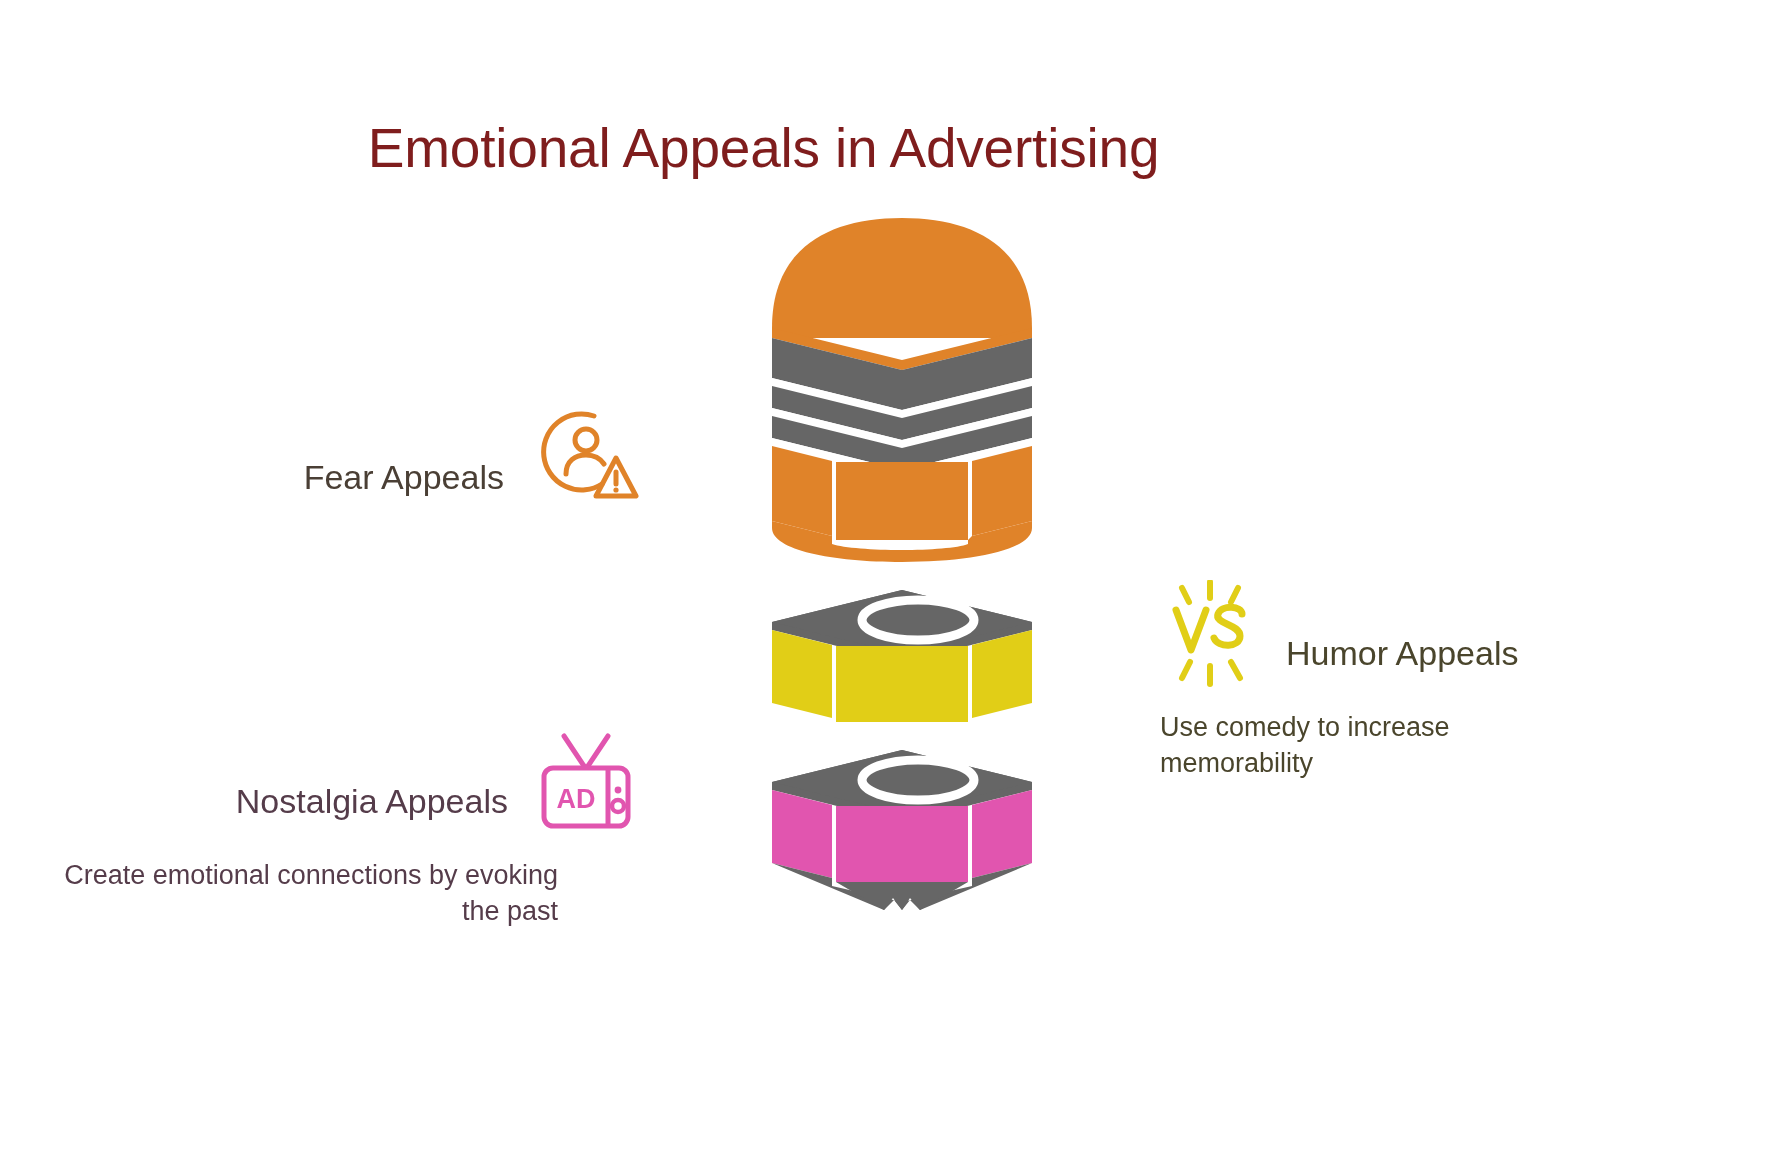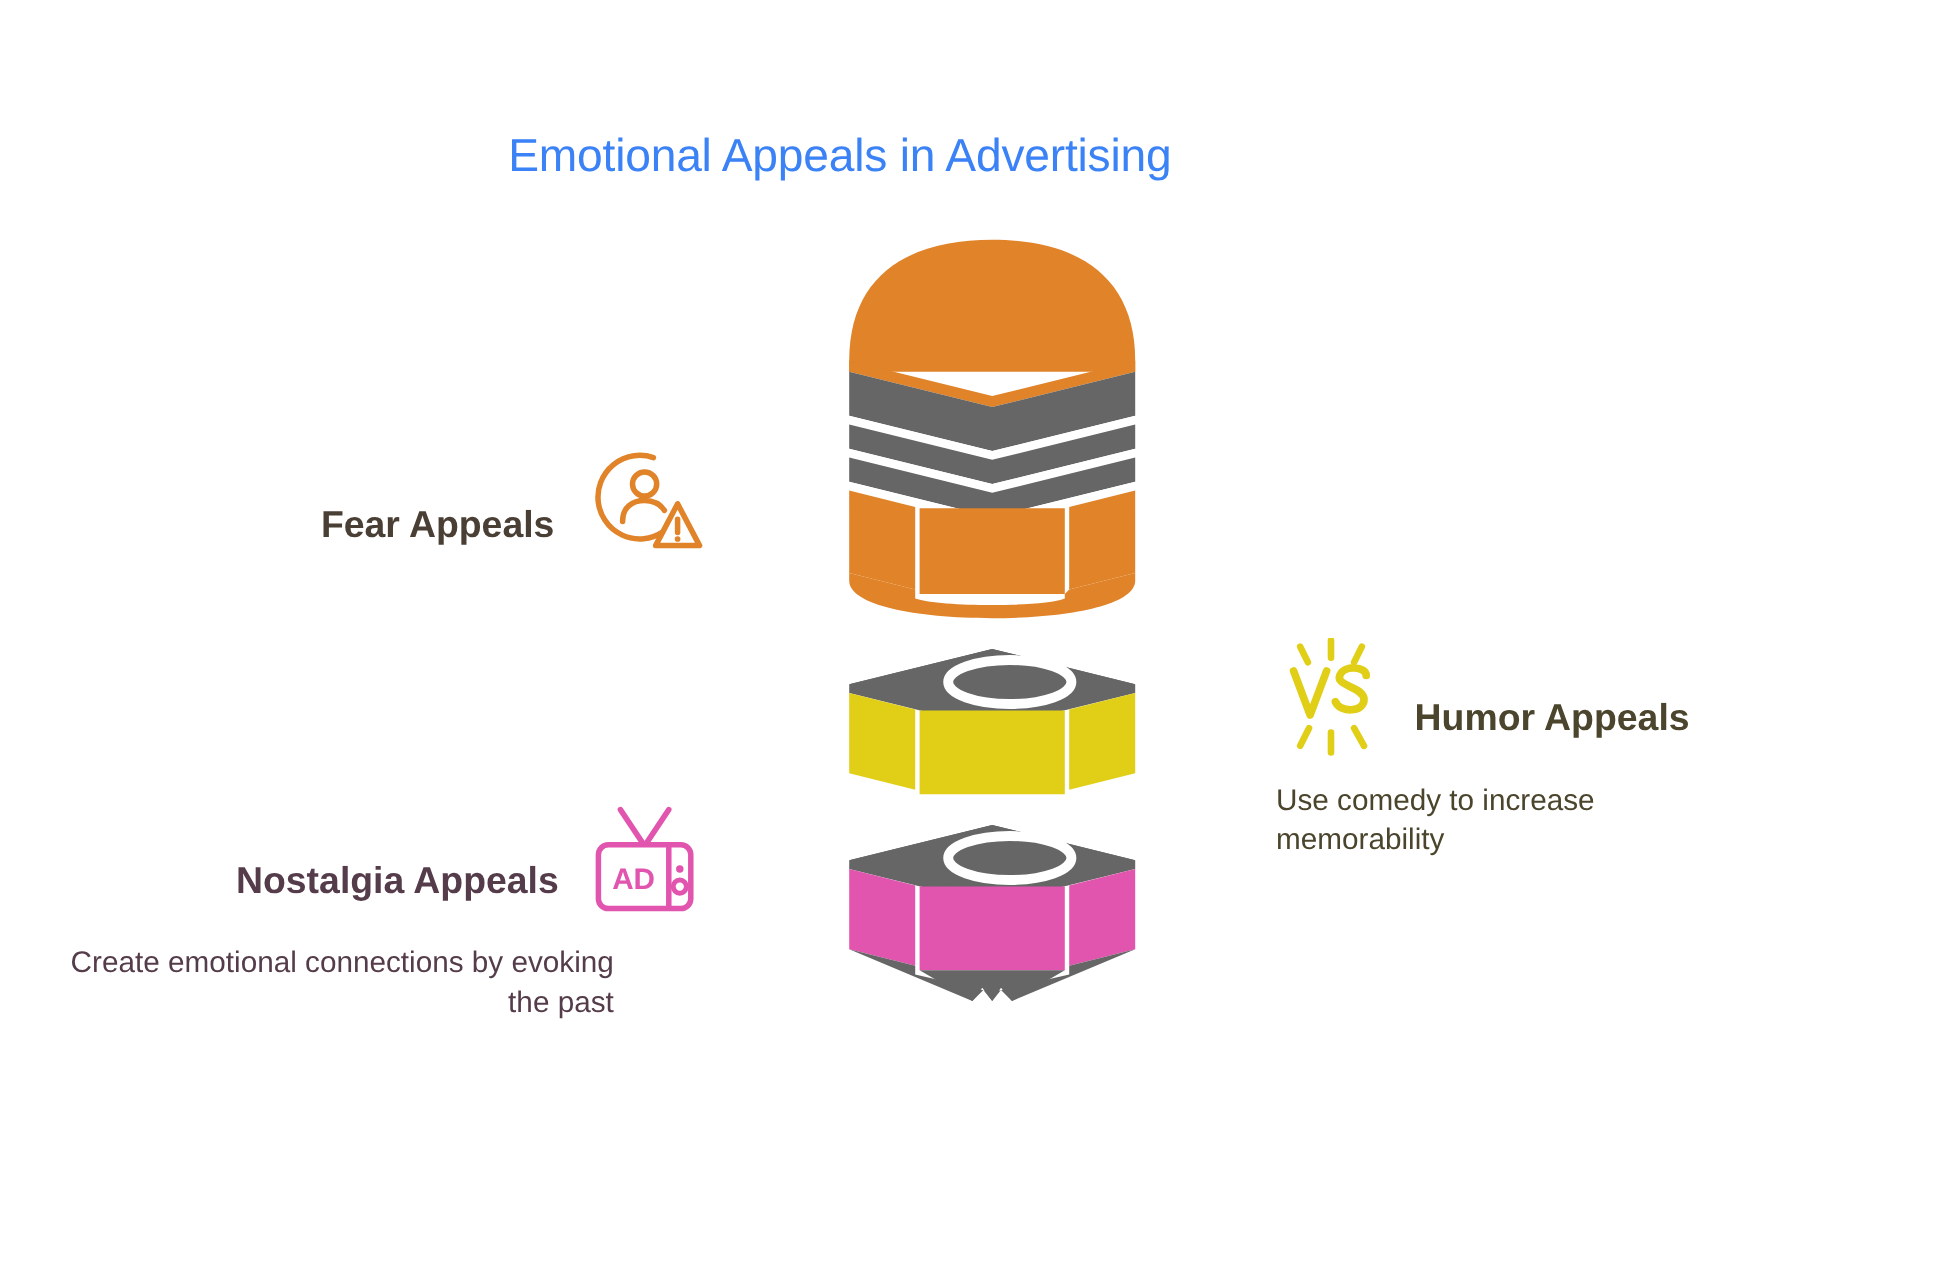--- a/index.html
+++ b/index.html
@@ -25,9 +25,9 @@
     left: 0;
     width: 1527px;
     text-align: center;
-    font-size: 42px;
+    font-size: 55px;
     font-weight: 400;
-    color: #3b82f6;
+    color: #7f1d1d;
     letter-spacing: -0.2px;
     line-height: 1.1;
   }

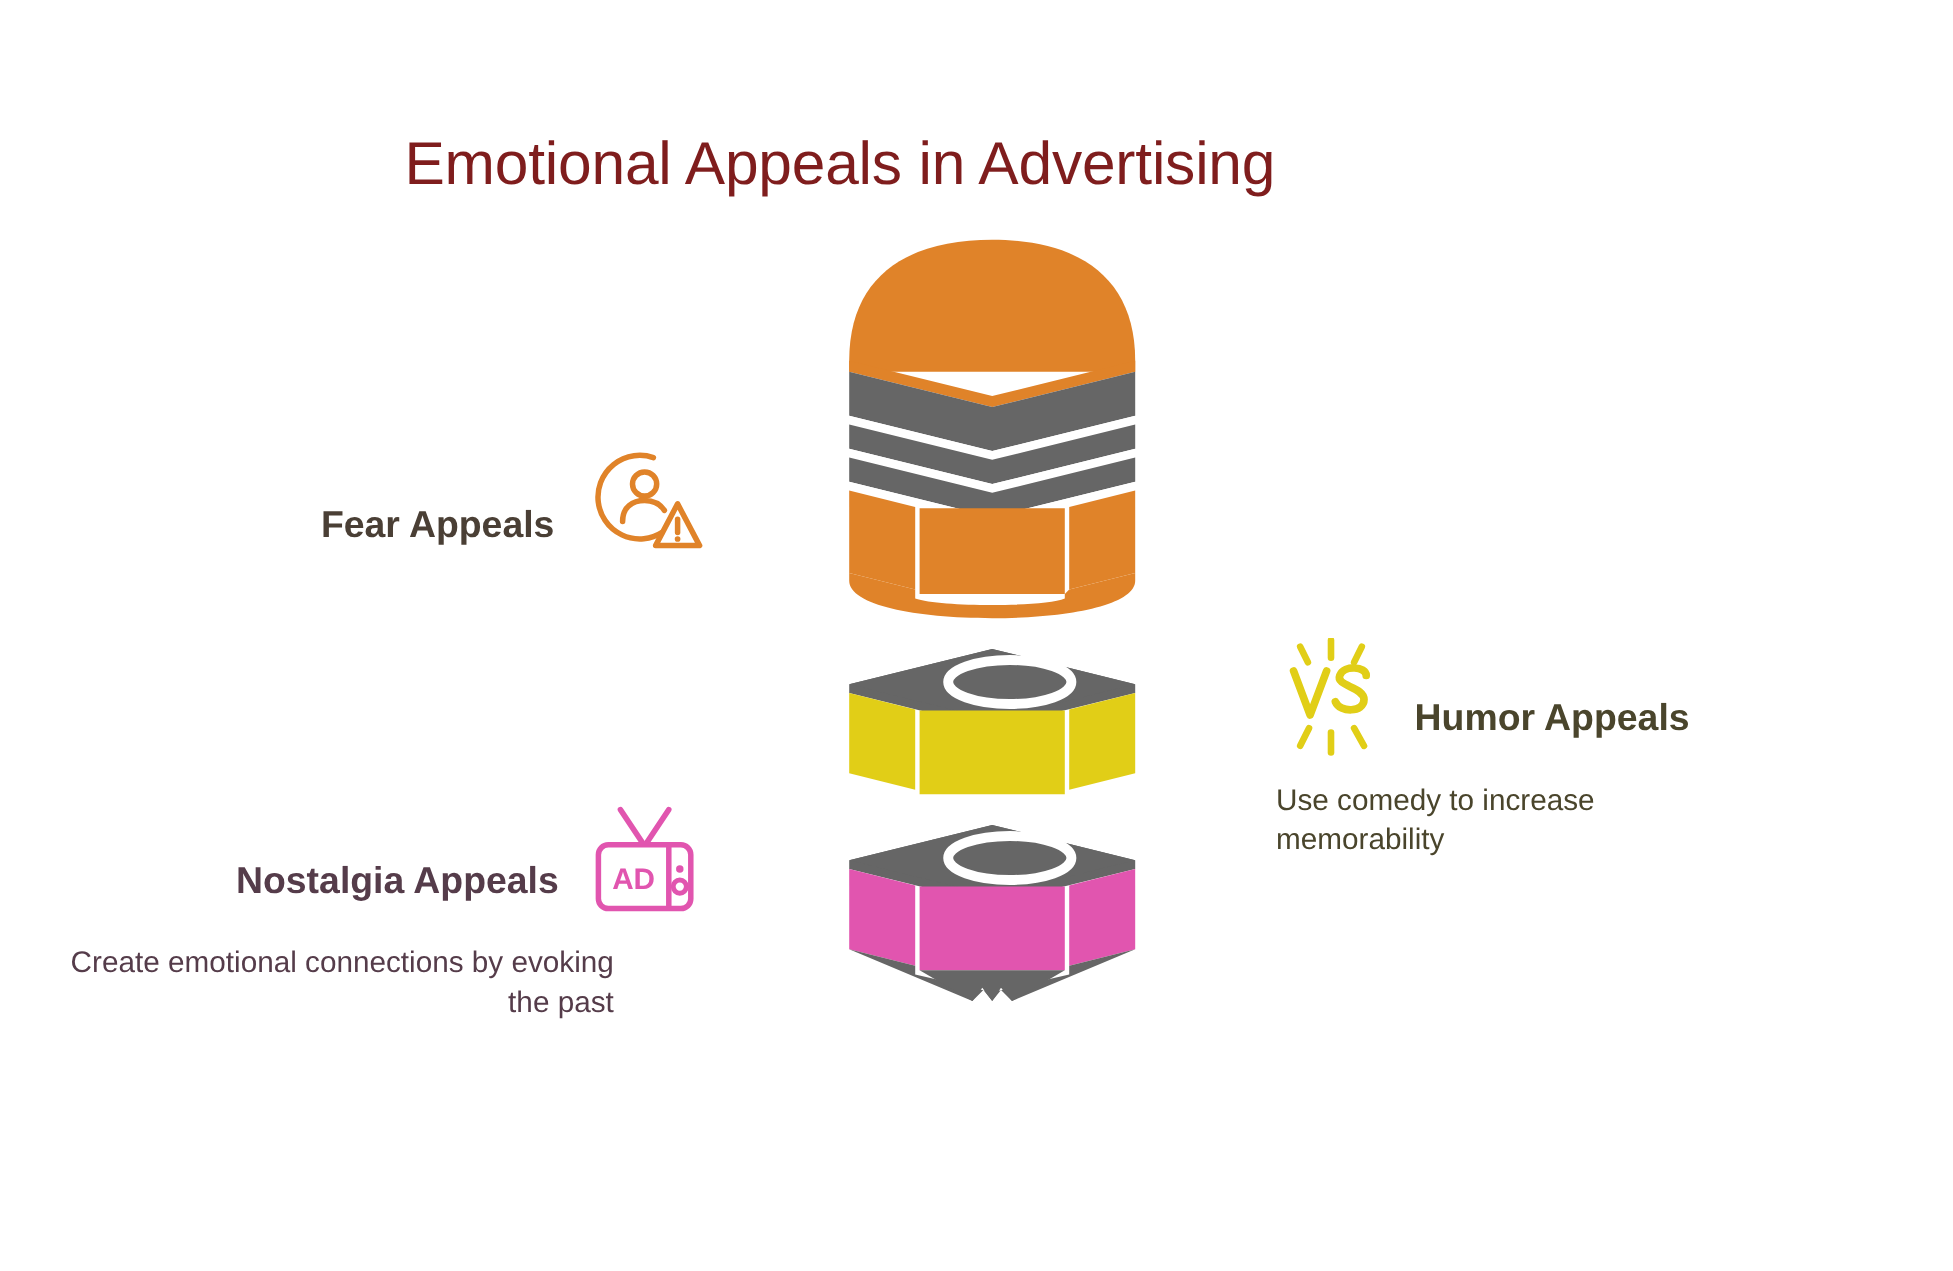--- a/index.html
+++ b/index.html
@@ -36,7 +36,7 @@
   .block { position: absolute; }
   .block .heading {
     font-size: 34px;
-    font-weight: 700;
+    font-weight: 400;
     line-height: 1.15;
     white-space: nowrap;
     margin-top: 39px;

